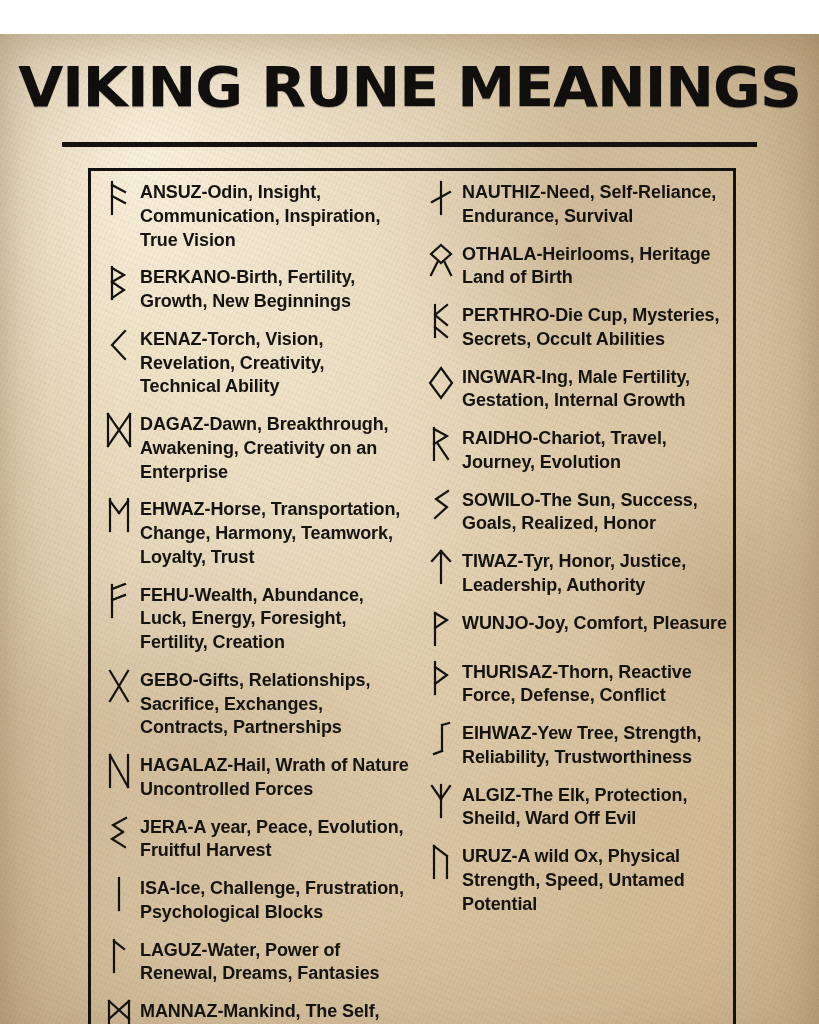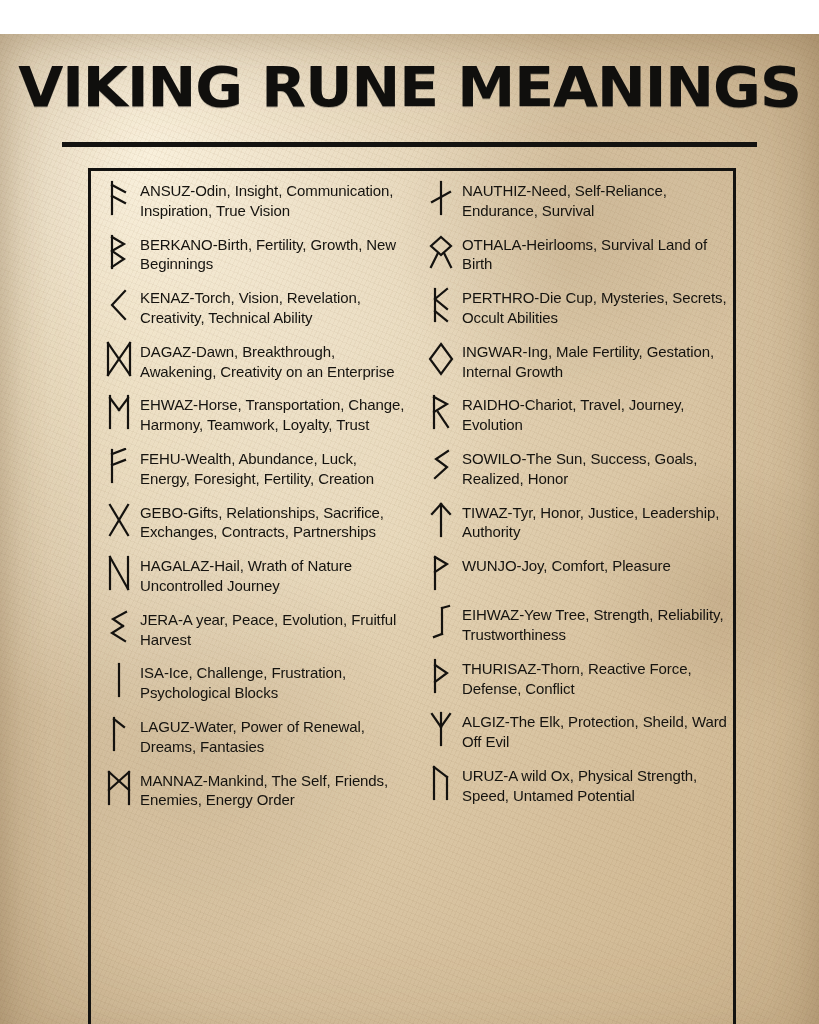--- a/index.html
+++ b/index.html
@@ -120,8 +120,8 @@
   .rune svg { display: block; margin: 0 auto; }
   .meaning {
     font-family: "Liberation Sans", sans-serif;
-    font-weight: normal;
-    font-size: 15px;
+    font-weight: bold;
+    font-size: 18px;
     line-height: 1.32;
     color: #15130f;
     letter-spacing: -0.1px;

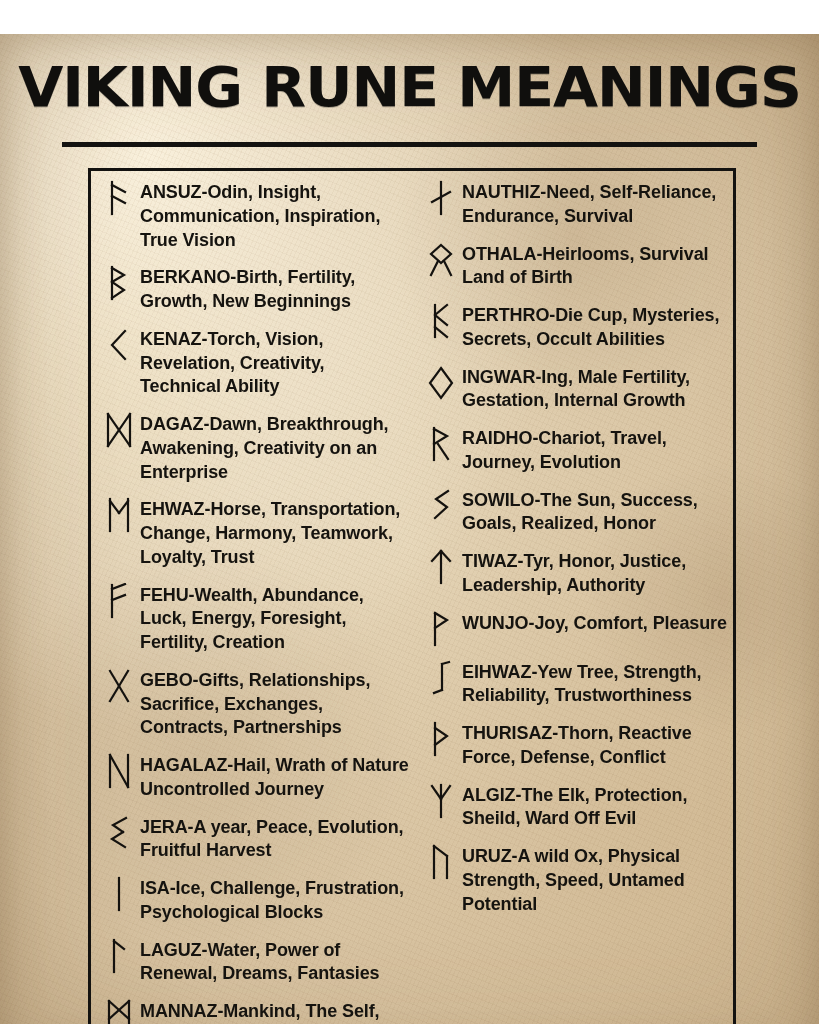--- a/index.html
+++ b/index.html
@@ -324,7 +324,7 @@
               </g>
             </svg>
         </div>
-        <div class="meaning">OTHALA-Heirlooms, Survival Land of Birth</div>
+        <div class="meaning">OTHALA-Heirlooms, Heritage Land of Birth</div>
       </div>
 
       <div class="entry">

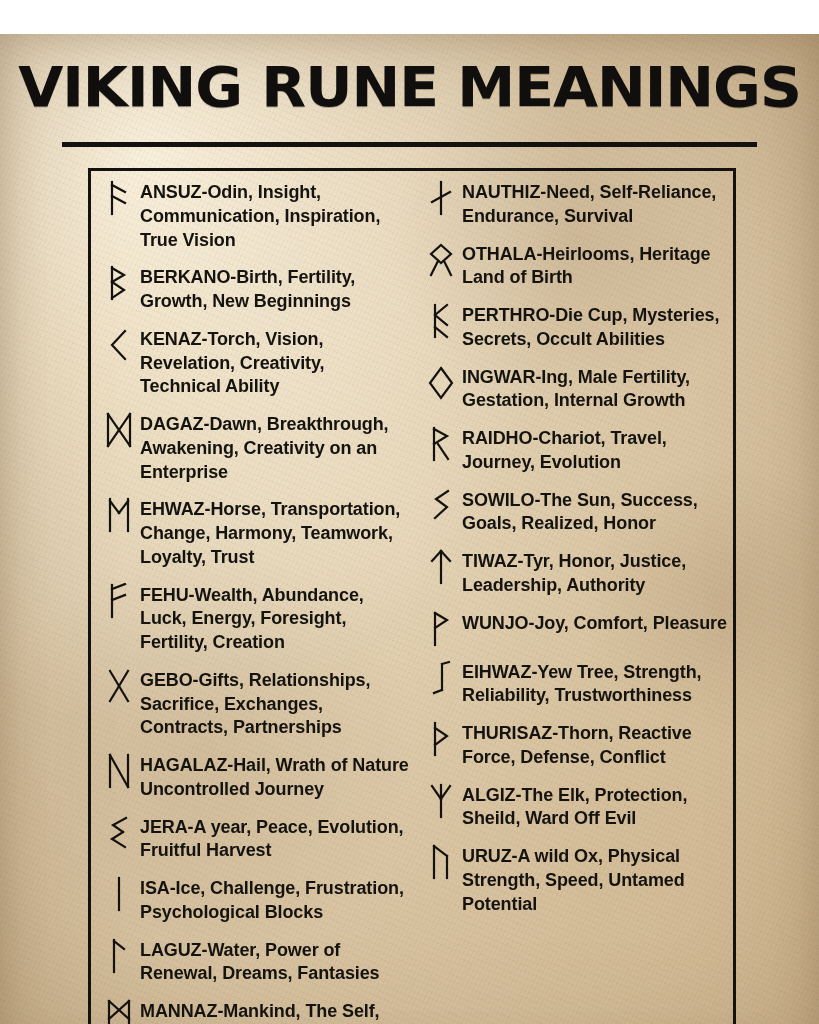--- a/index.html
+++ b/index.html
@@ -404,6 +404,18 @@
         <div class="rune">
           <svg width="22" height="36" viewBox="0 0 22 36">
               <g stroke="#14120f" stroke-width="2.2" fill="none" stroke-linecap="square">
+                <line x1="5" y1="2" x2="5" y2="34"></line>
+                <polyline points="5,7 17,15 5,24"></polyline>
+              </g>
+            </svg>
+        </div>
+        <div class="meaning">THURISAZ-Thorn, Reactive Force, Defense, Conflict</div>
+      </div>
+
+      <div class="entry">
+        <div class="rune">
+          <svg width="22" height="36" viewBox="0 0 22 36">
+              <g stroke="#14120f" stroke-width="2.2" fill="none" stroke-linecap="square">
                 <line x1="12" y1="4" x2="12" y2="30"></line>
                 <line x1="12" y1="4" x2="19" y2="2"></line>
                 <line x1="12" y1="30" x2="4" y2="33"></line>
@@ -415,18 +427,6 @@
 
       <div class="entry">
         <div class="rune">
-          <svg width="22" height="36" viewBox="0 0 22 36">
-              <g stroke="#14120f" stroke-width="2.2" fill="none" stroke-linecap="square">
-                <line x1="5" y1="2" x2="5" y2="34"></line>
-                <polyline points="5,7 17,15 5,24"></polyline>
-              </g>
-            </svg>
-        </div>
-        <div class="meaning">THURISAZ-Thorn, Reactive Force, Defense, Conflict</div>
-      </div>
-
-      <div class="entry">
-        <div class="rune">
           <svg width="24" height="36" viewBox="0 0 24 36">
               <g stroke="#14120f" stroke-width="2.2" fill="none" stroke-linecap="square">
                 <line x1="12" y1="2" x2="12" y2="34"></line>

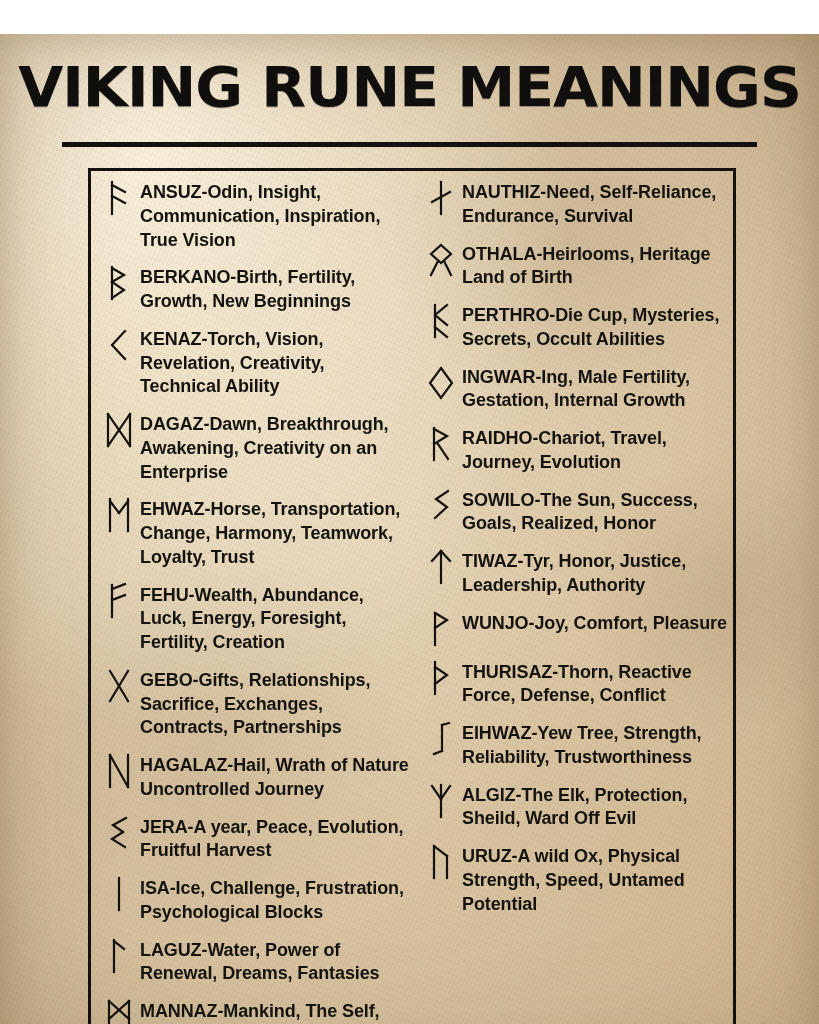--- a/index.html
+++ b/index.html
@@ -246,7 +246,7 @@
               </g>
             </svg>
         </div>
-        <div class="meaning">HAGALAZ-Hail, Wrath of Nature Uncontrolled Journey</div>
+        <div class="meaning">HAGALAZ-Hail, Wrath of Nature Uncontrolled Forces</div>
       </div>
 
       <div class="entry">

